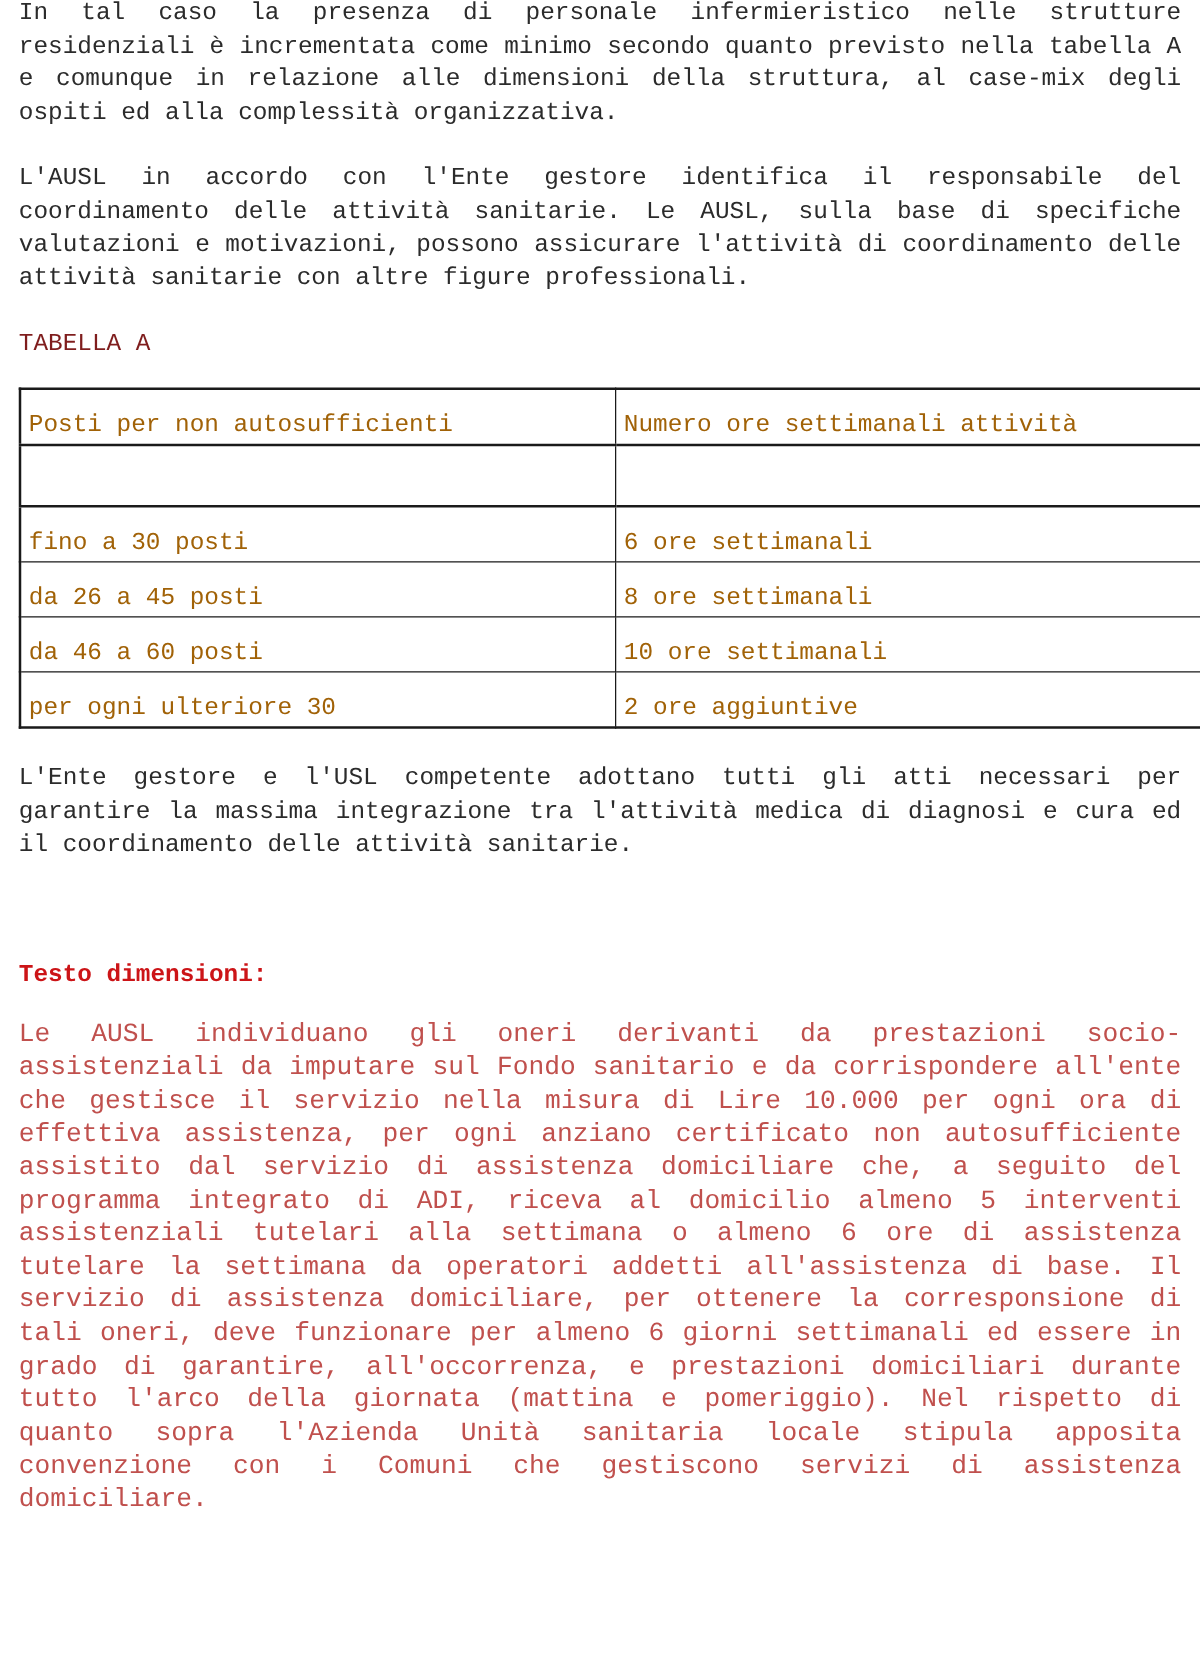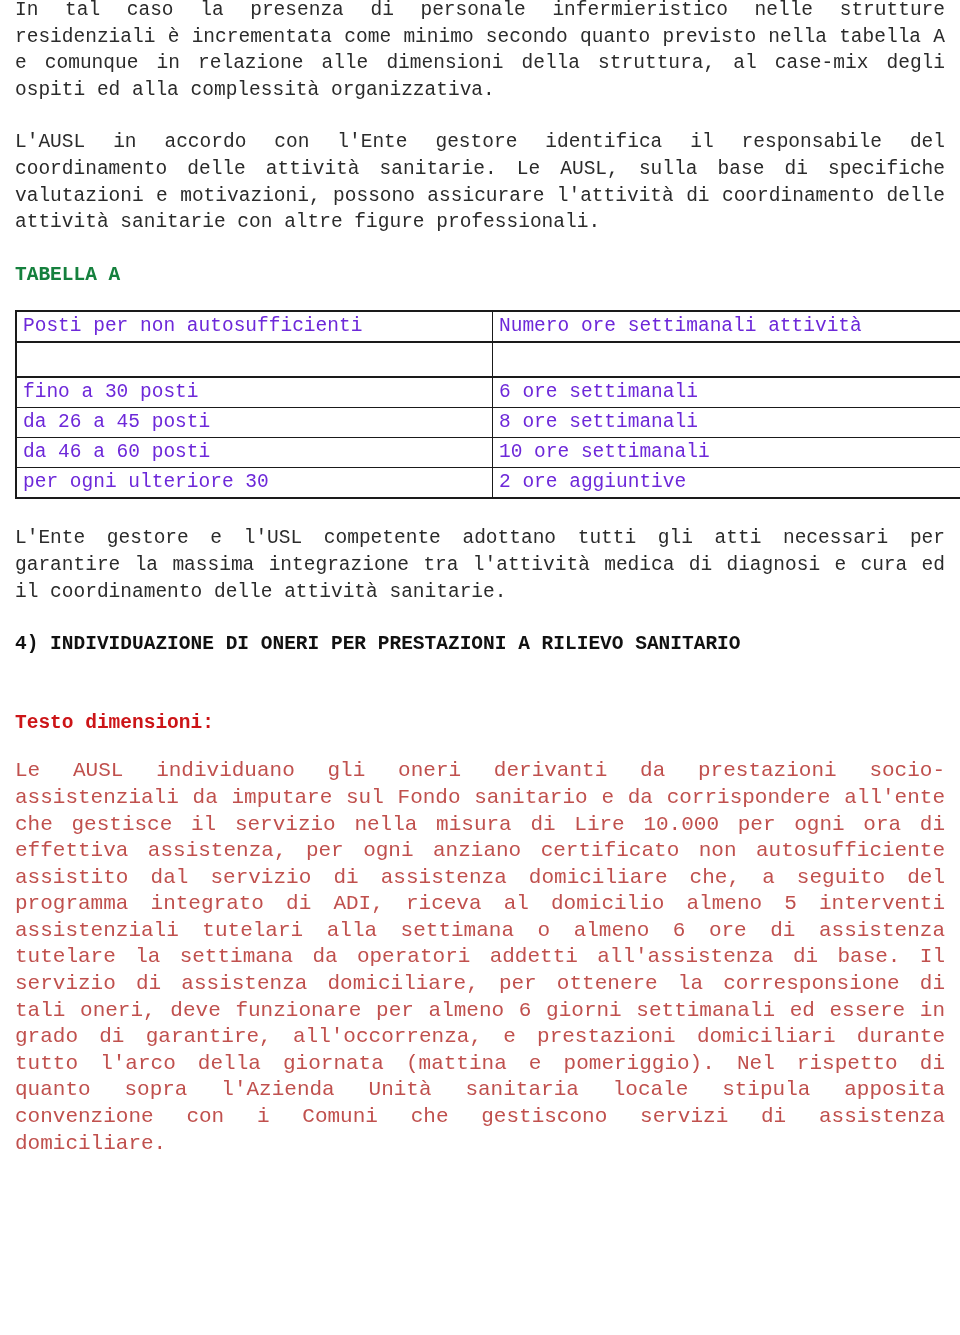--- a/index.html
+++ b/index.html
@@ -41,8 +41,7 @@
     margin: 0;
     font-size: 19.5px;
     line-height: 26.6px;
-    color: #15803d;
-    font-weight: bold;
+    color: #7f1d1d;
   }
 
   table.tabella-a {

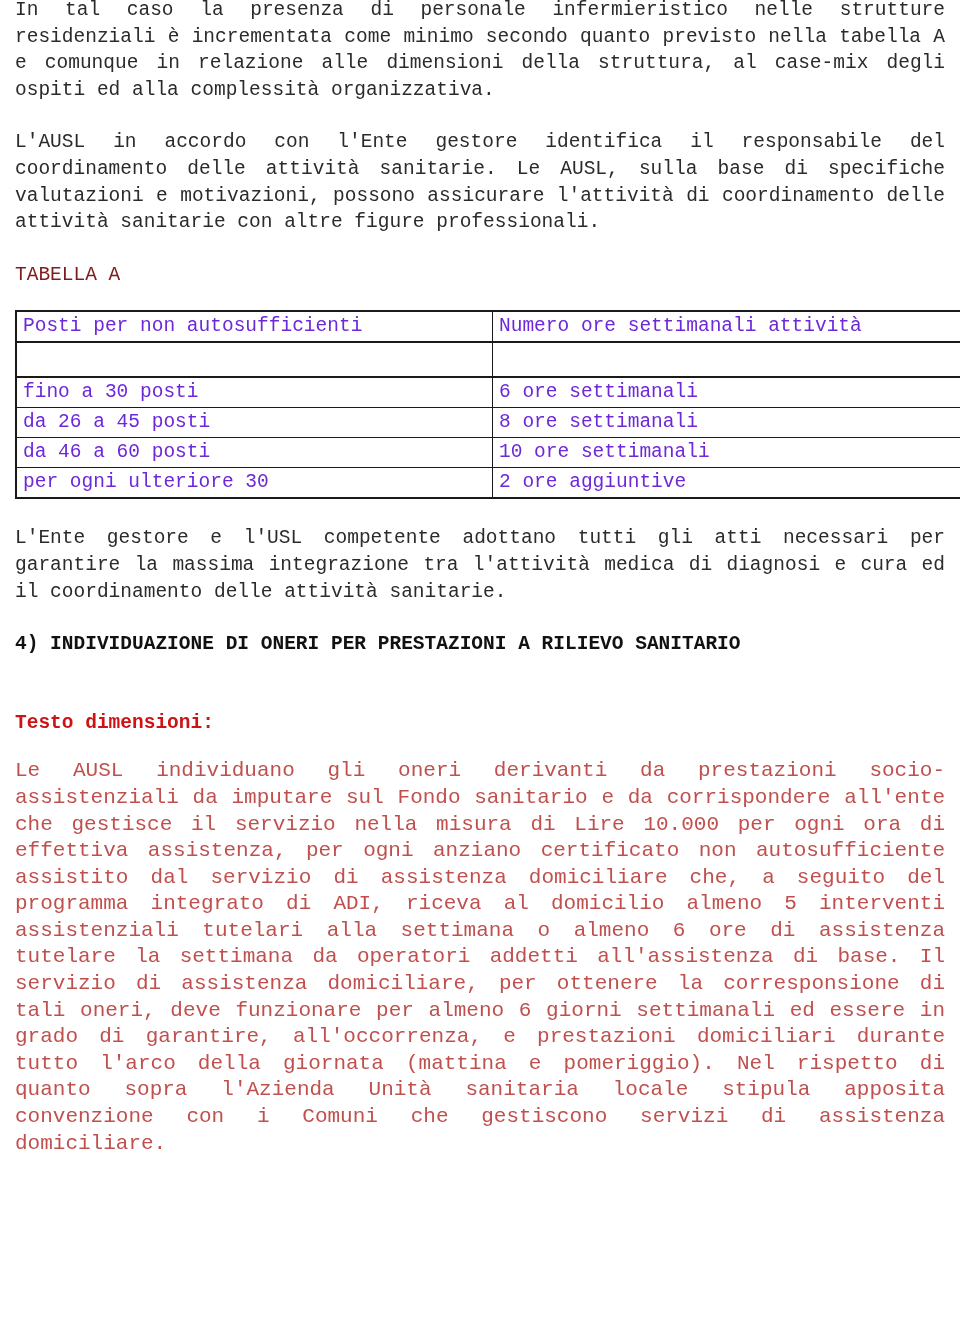--- a/index.html
+++ b/index.html
@@ -53,10 +53,10 @@
   }
   table.tabella-a td {
     border: 1px solid #1a1a1a;
-    padding: 1px 6px 2px 6px;
+    padding: 15px 6px 2px 6px;
     font-size: 19.5px;
     line-height: 26px;
-    color: #6d28d9;
+    color: #a16207;
     height: 26px;
     vertical-align: top;
     white-space: nowrap;

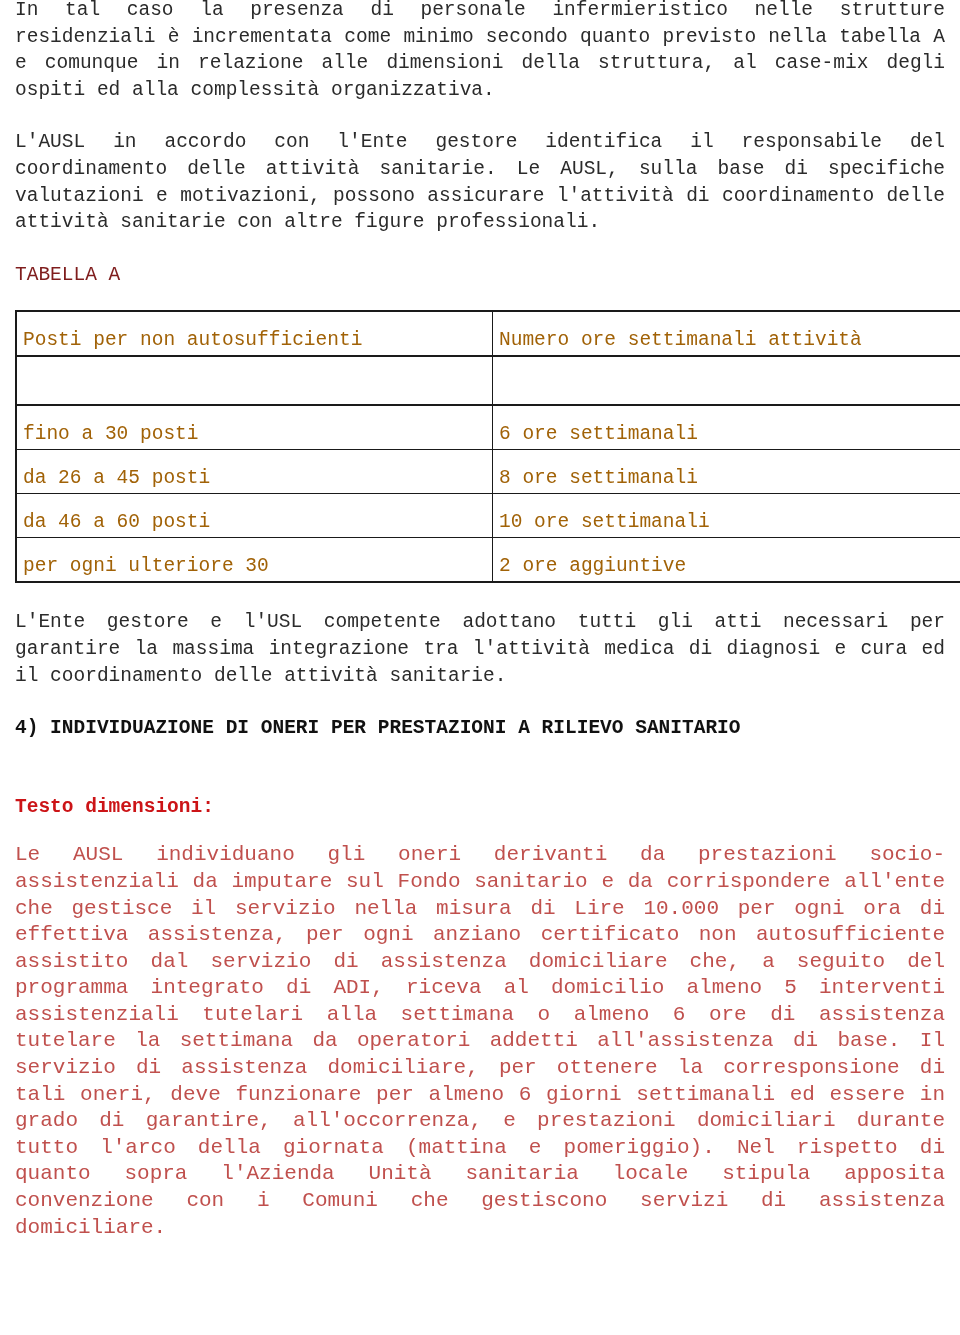--- a/index.html
+++ b/index.html
@@ -157,7 +157,6 @@
 
   <div class="gap-lg"></div>
 
-  <h2 class="section-heading">4) INDIVIDUAZIONE DI ONERI PER PRESTAZIONI A RILIEVO SANITARIO</h2>
 
   <div class="gap-lg"></div>
 

